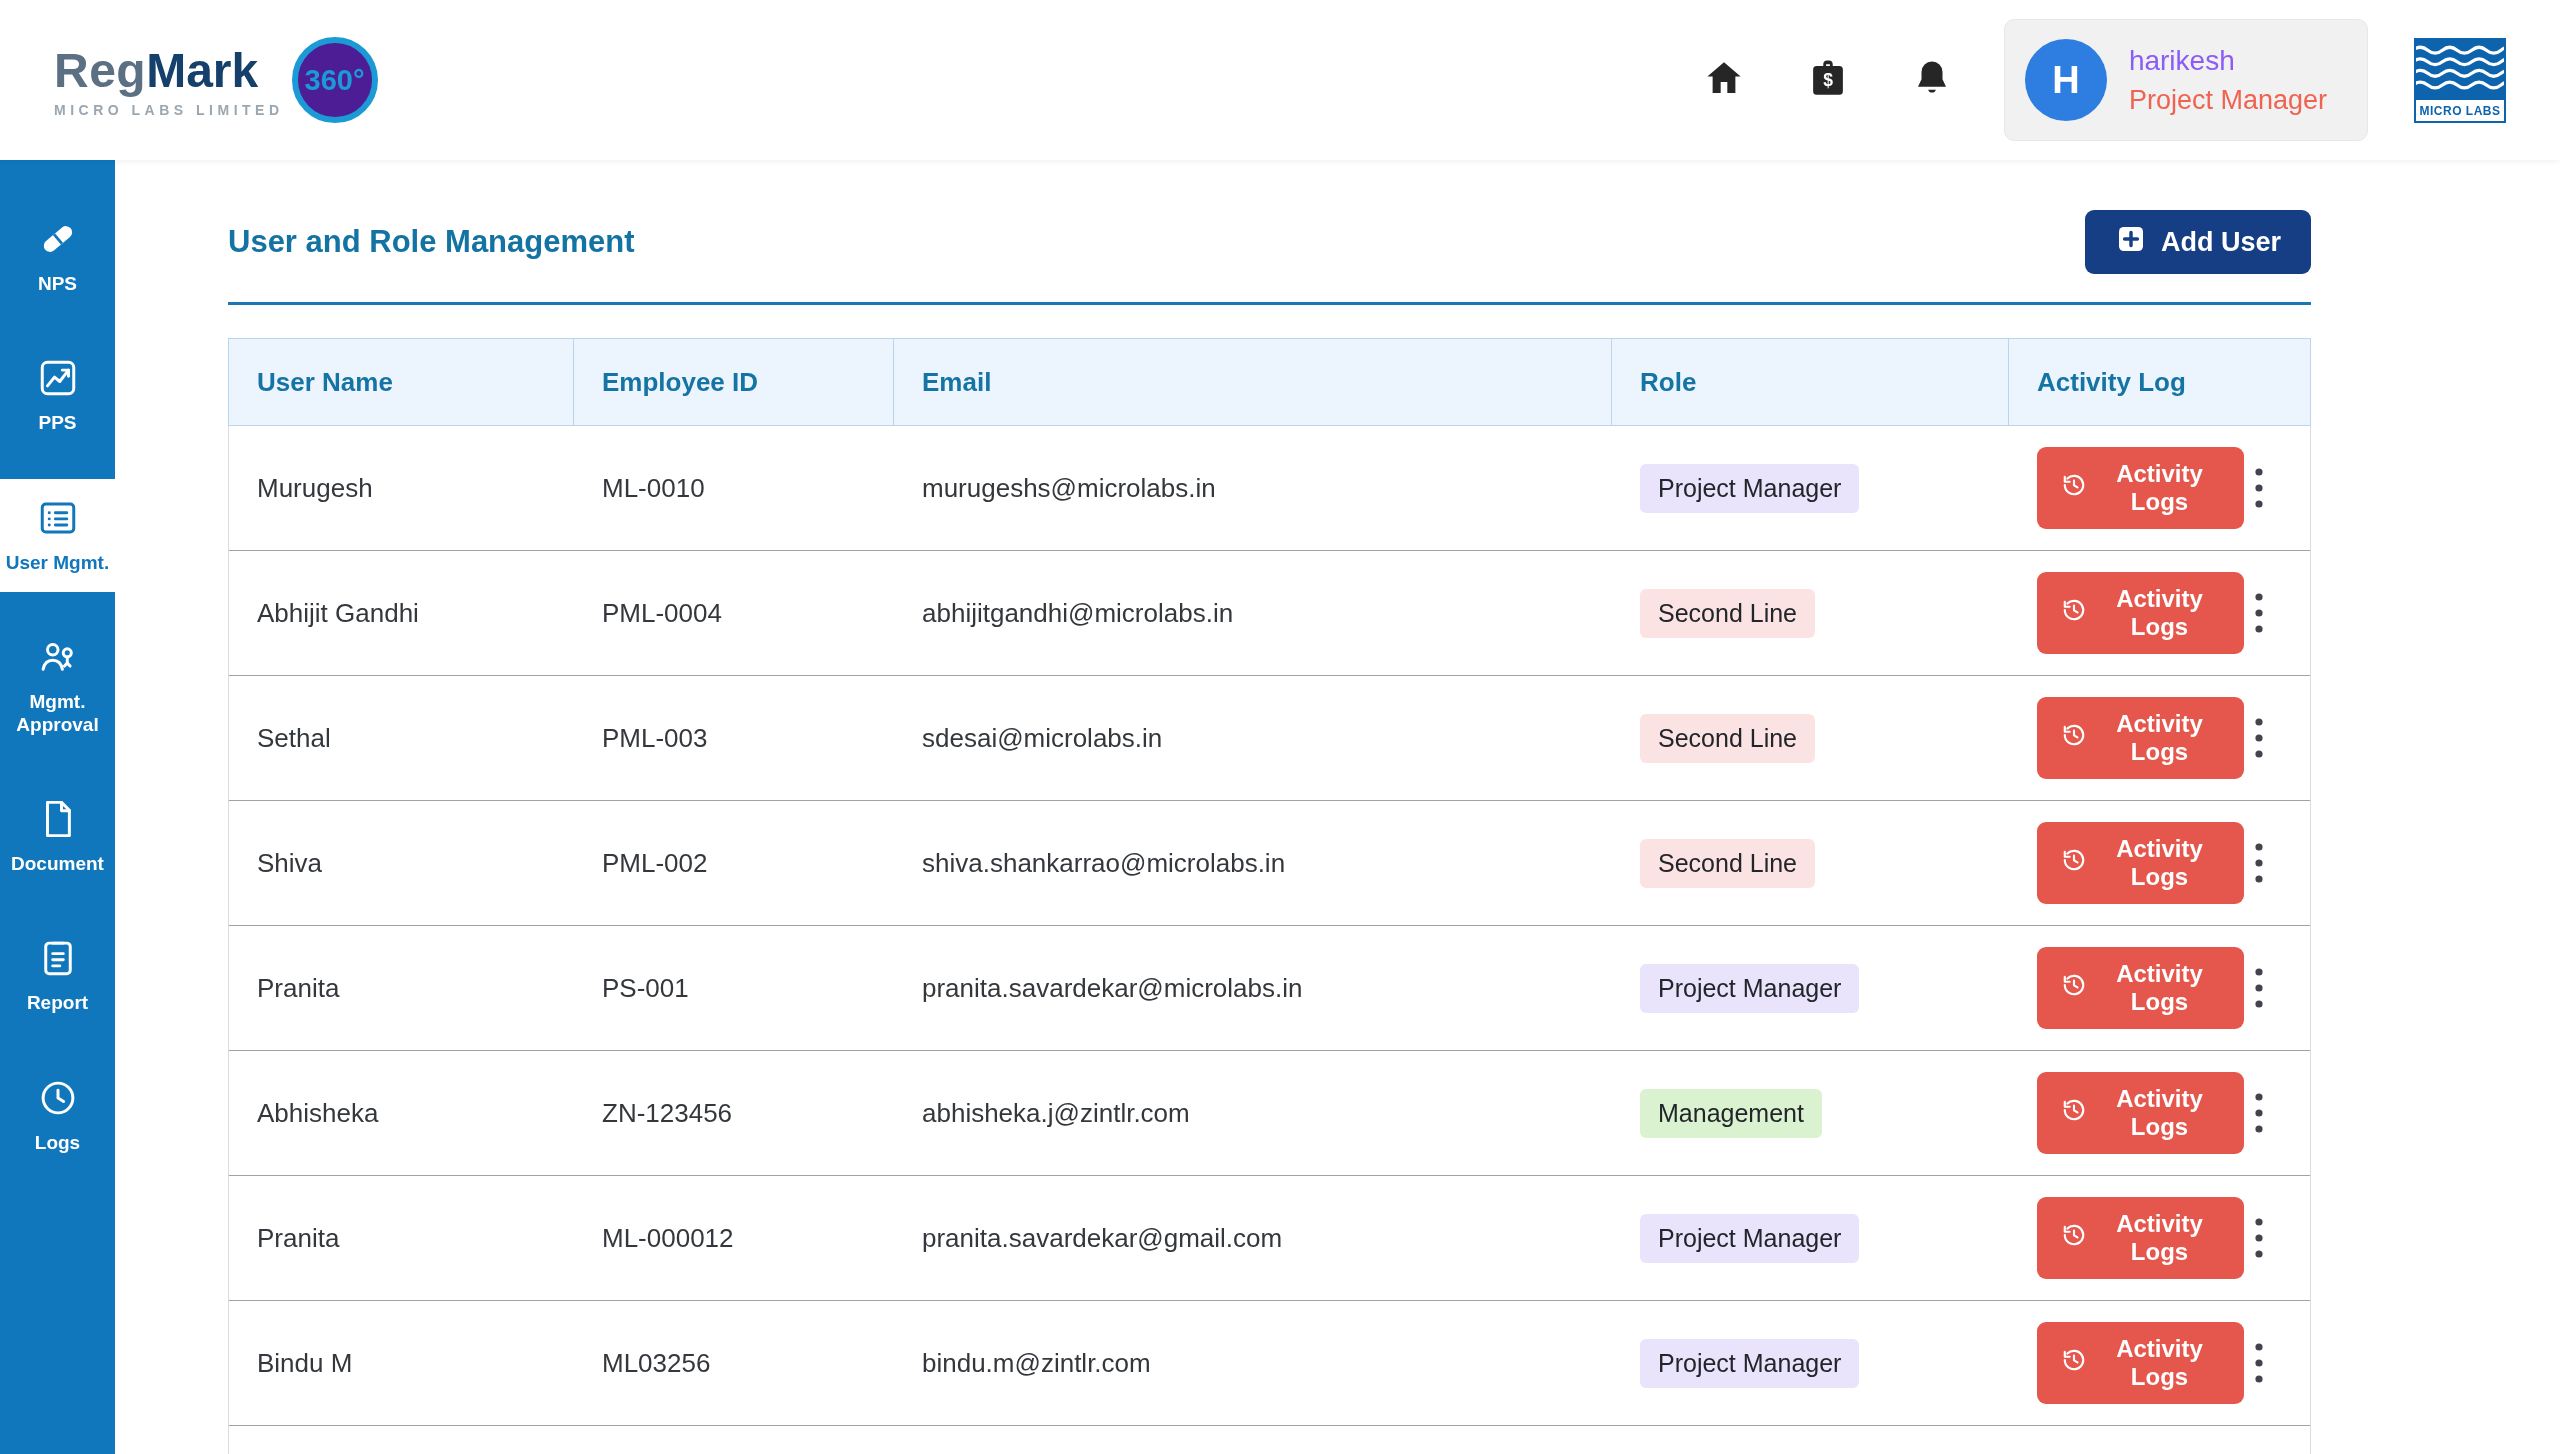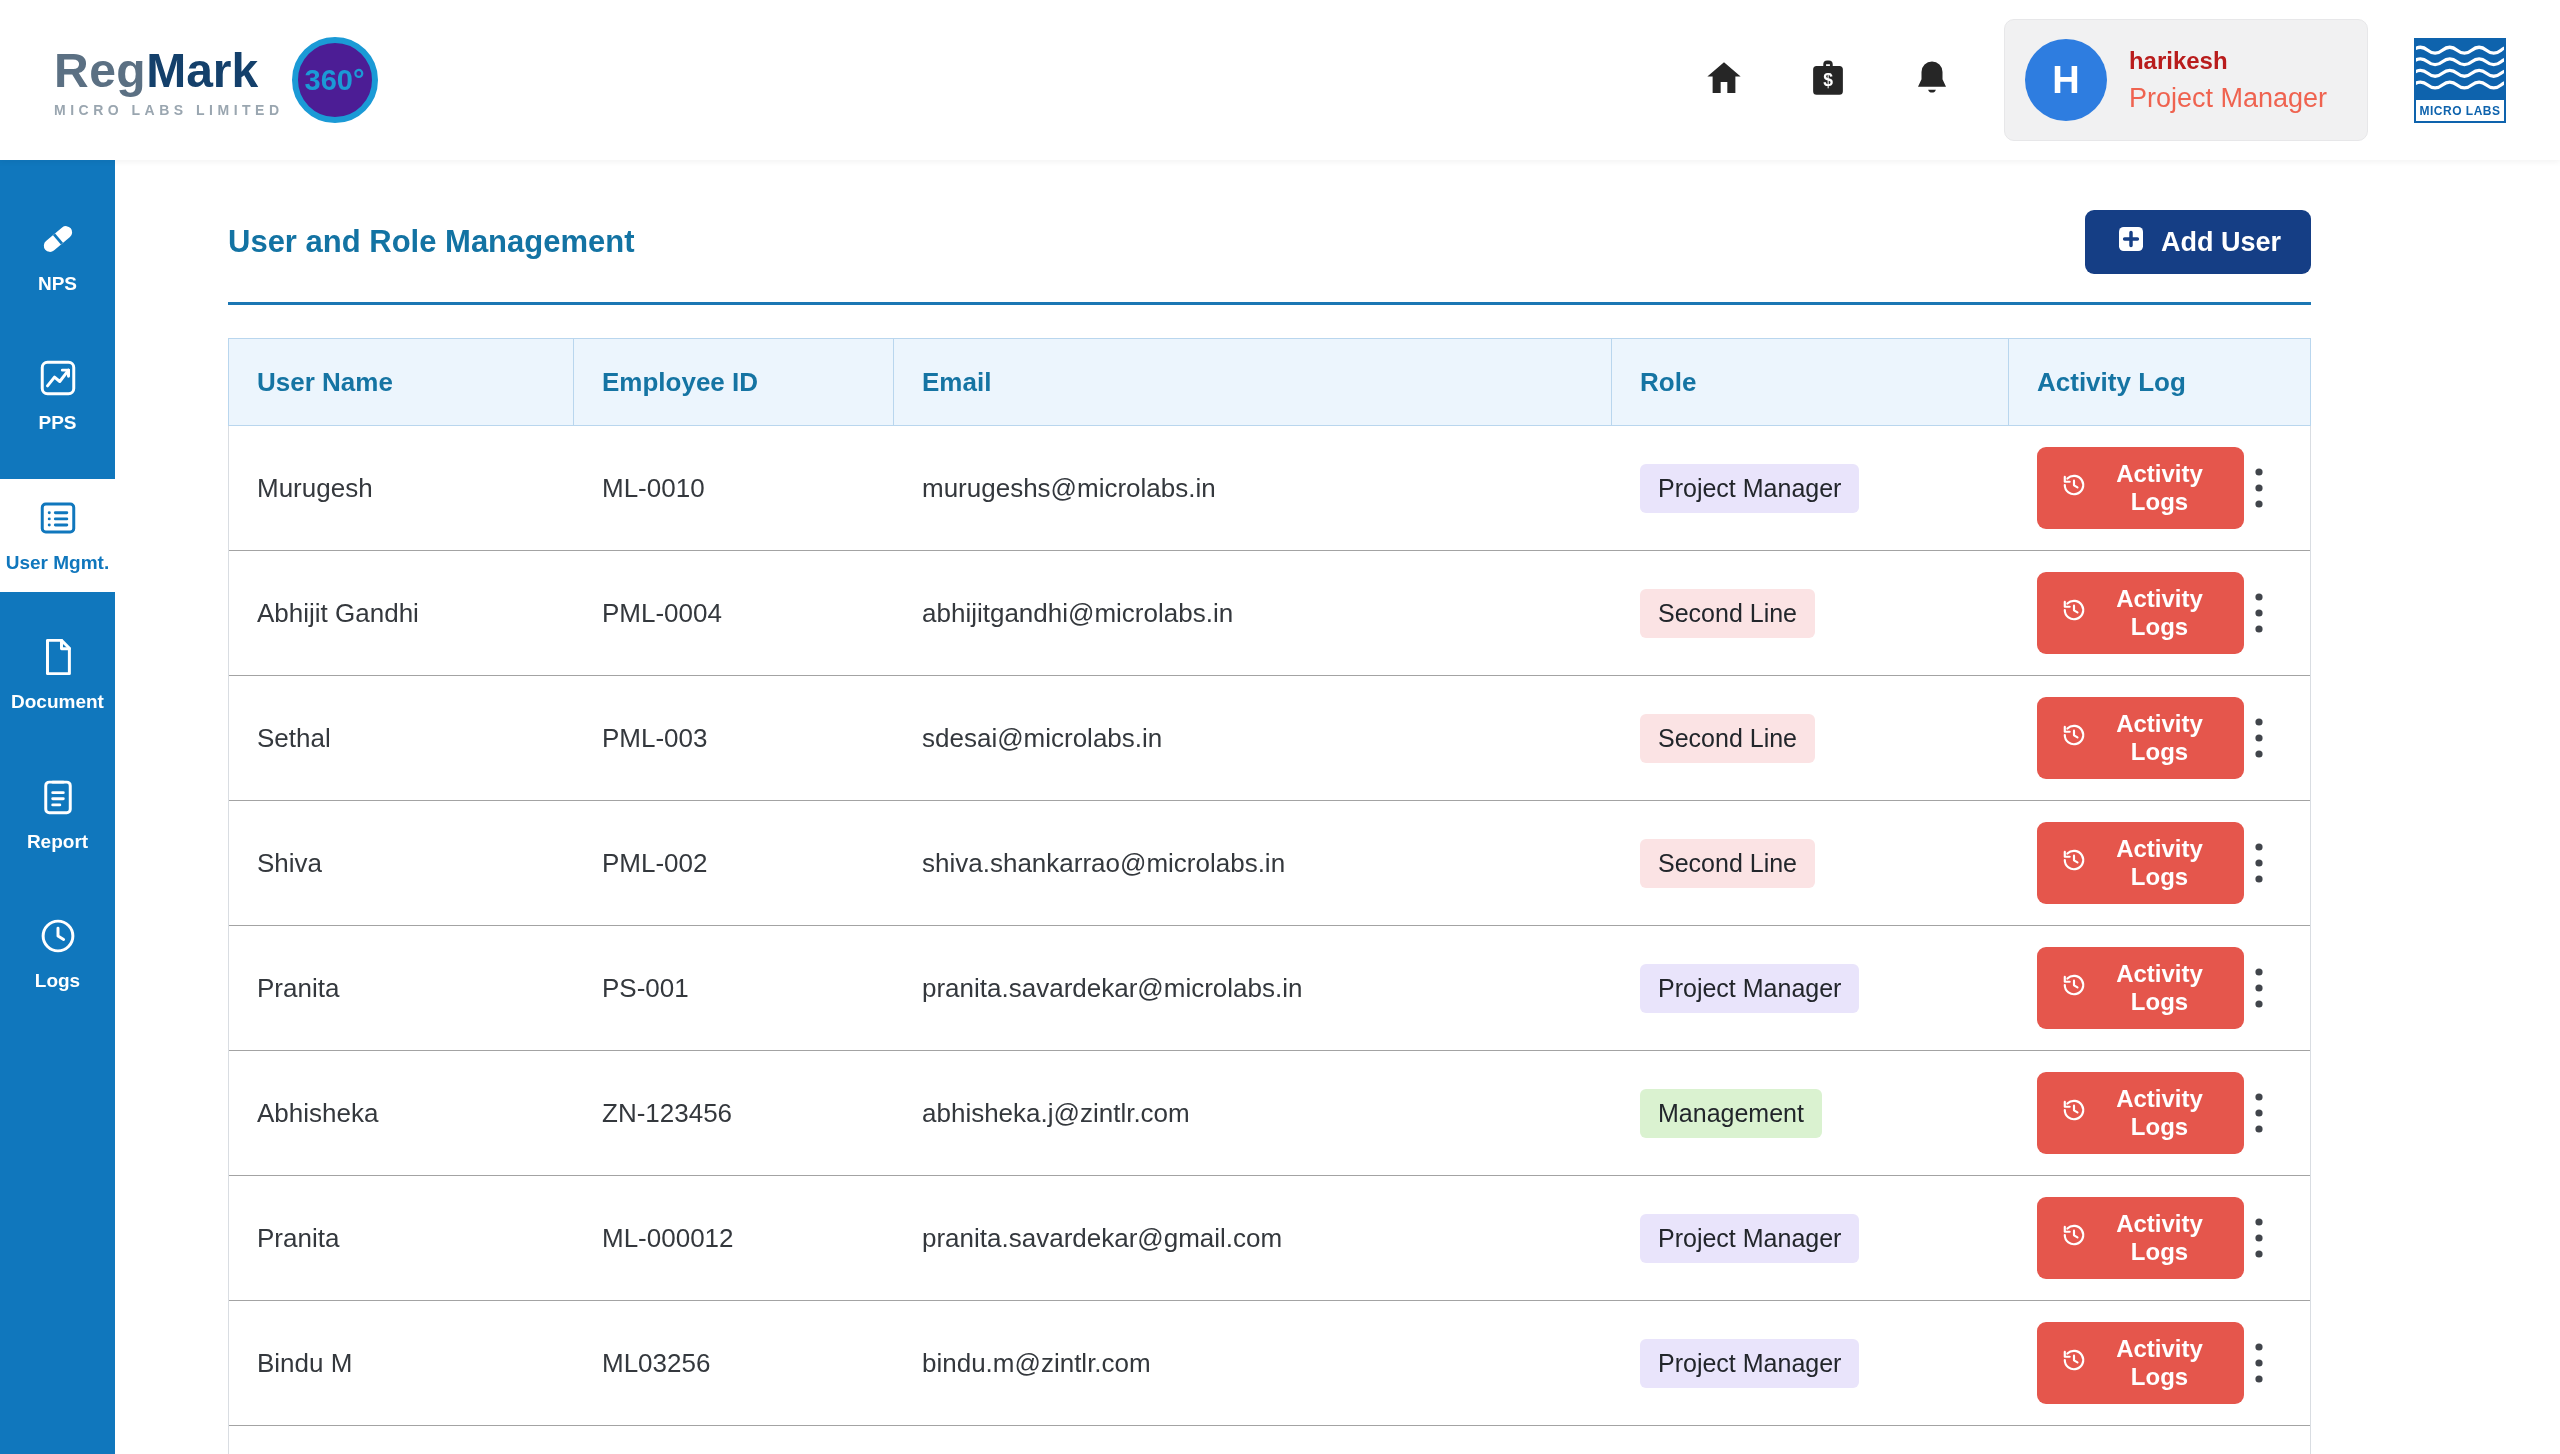--- a/index.html
+++ b/index.html
@@ -27,7 +27,7 @@
   .avatar { width:82px; height:82px; border-radius:50%; background:#2e7de0; color:#fff;
     display:flex; align-items:center; justify-content:center; font-size:38px; font-weight:700; }
   .user-meta { margin-left:22px; display:flex; flex-direction:column; gap:8px; }
-  .user-name { font-size:24px; font-weight:700; color:#b91c1c; }
+  .user-name { font-size:28px; font-weight:400; color:#8b5cf6; }
   .user-role { font-size:27px; color:#ef6350; }
   .corner-logo { margin-left:46px; width:92px; border:2px solid #0e63ad; }
   .corner-waves { display:block; width:100%; height:58px; background:#0e63ad; }

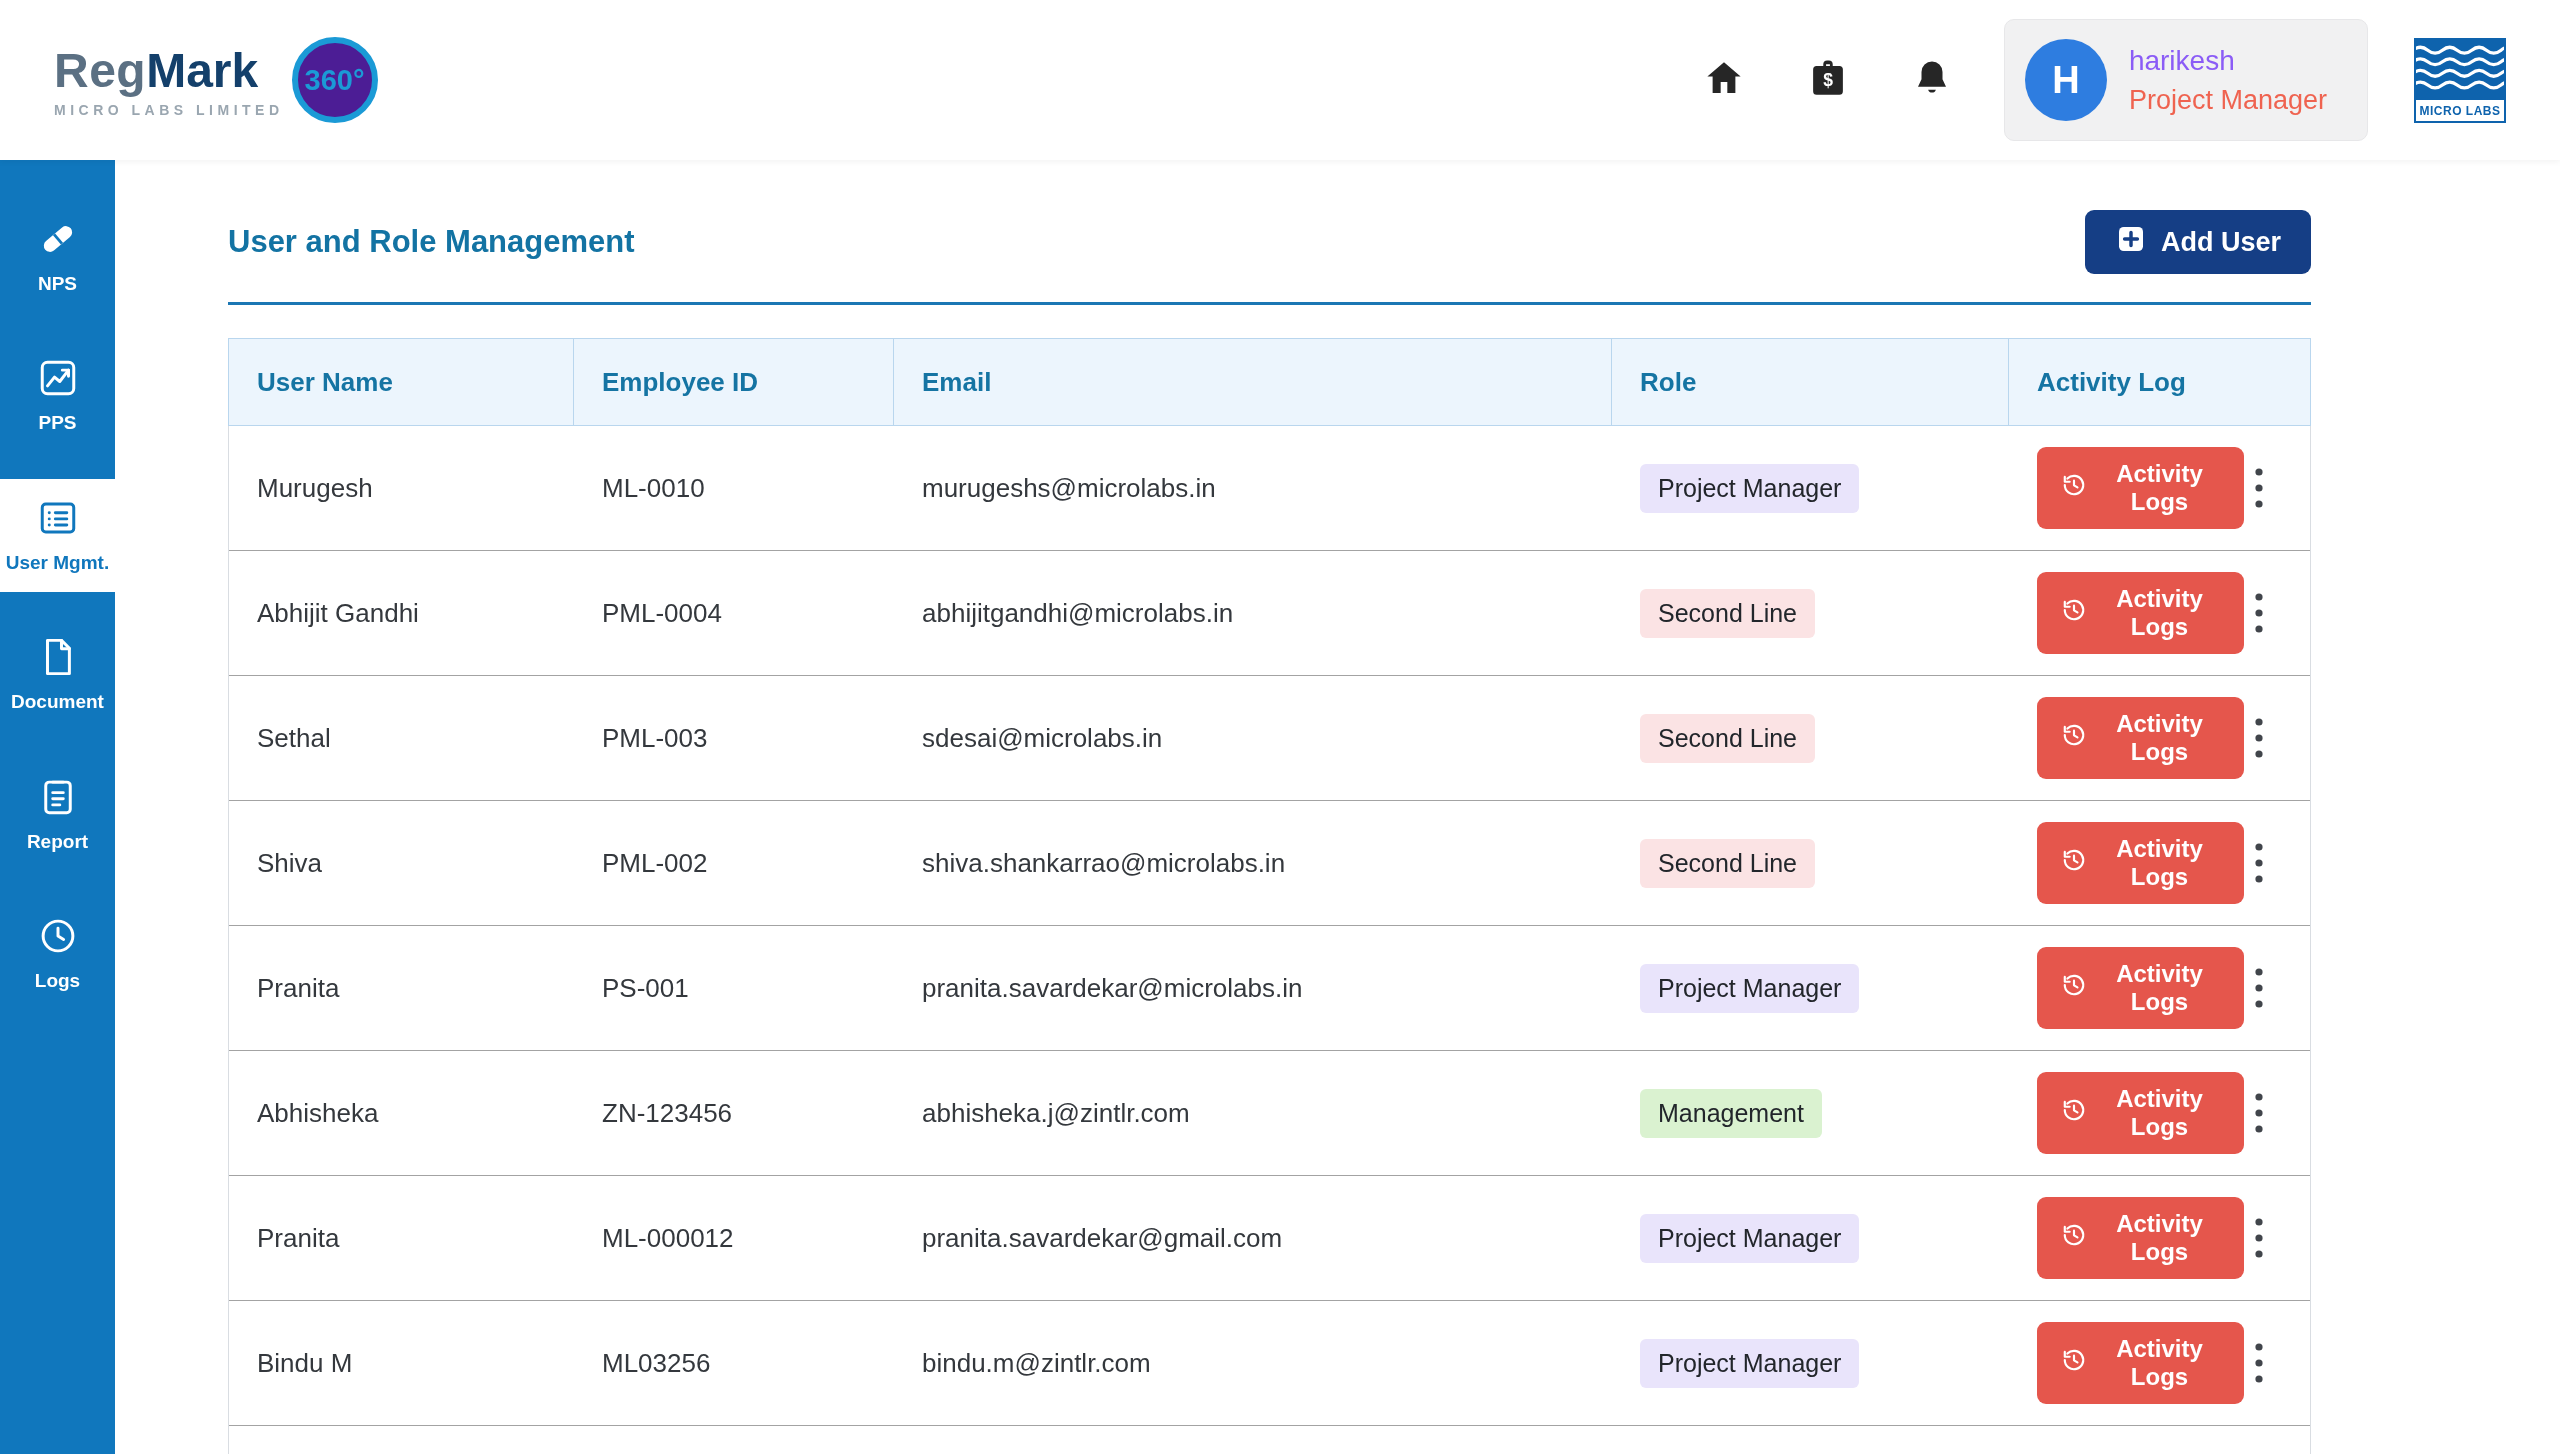--- a/index.html
+++ b/index.html
@@ -175,6 +175,18 @@
   <div class="side-item">
     <span>
       <svg viewBox="0 0 24 24" width="42" height="42" fill="none" stroke="currentColor" stroke-width="1.7" stroke-linecap="round" stroke-linejoin="round">
+          <circle cx="9" cy="7.8" r="3"></circle>
+          <path d="M3.5 19c.6-3.2 2.6-5.2 5.5-5.2s4.9 2 5.5 5.2"></path>
+          <circle cx="17.3" cy="9.6" r="2.3"></circle>
+          <path d="M17.3 12.2v3.1"></path>
+          <path d="M15.7 17.2l1.6-1.7 1.6 1.7"></path>
+        </svg>
+    </span>
+    <span class="side-label">Mgmt. Approval</span>
+  </div>
+  <div class="side-item">
+    <span>
+      <svg viewBox="0 0 24 24" width="42" height="42" fill="none" stroke="currentColor" stroke-width="1.7" stroke-linecap="round" stroke-linejoin="round">
           <path d="M6 2.5h8l4.5 4.5v14.5H6z"></path>
           <path d="M14 2.5v4.8h4.5"></path>
         </svg>

